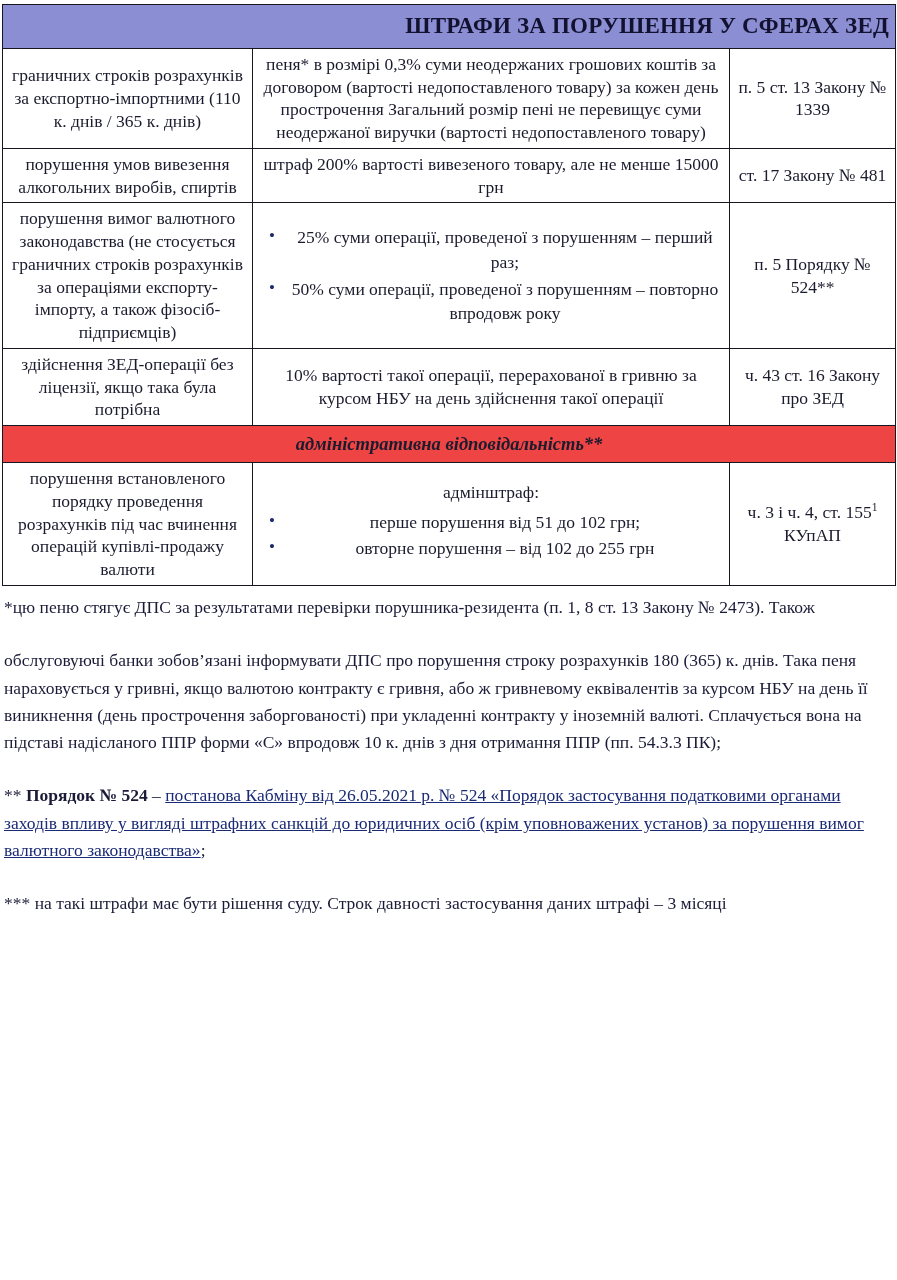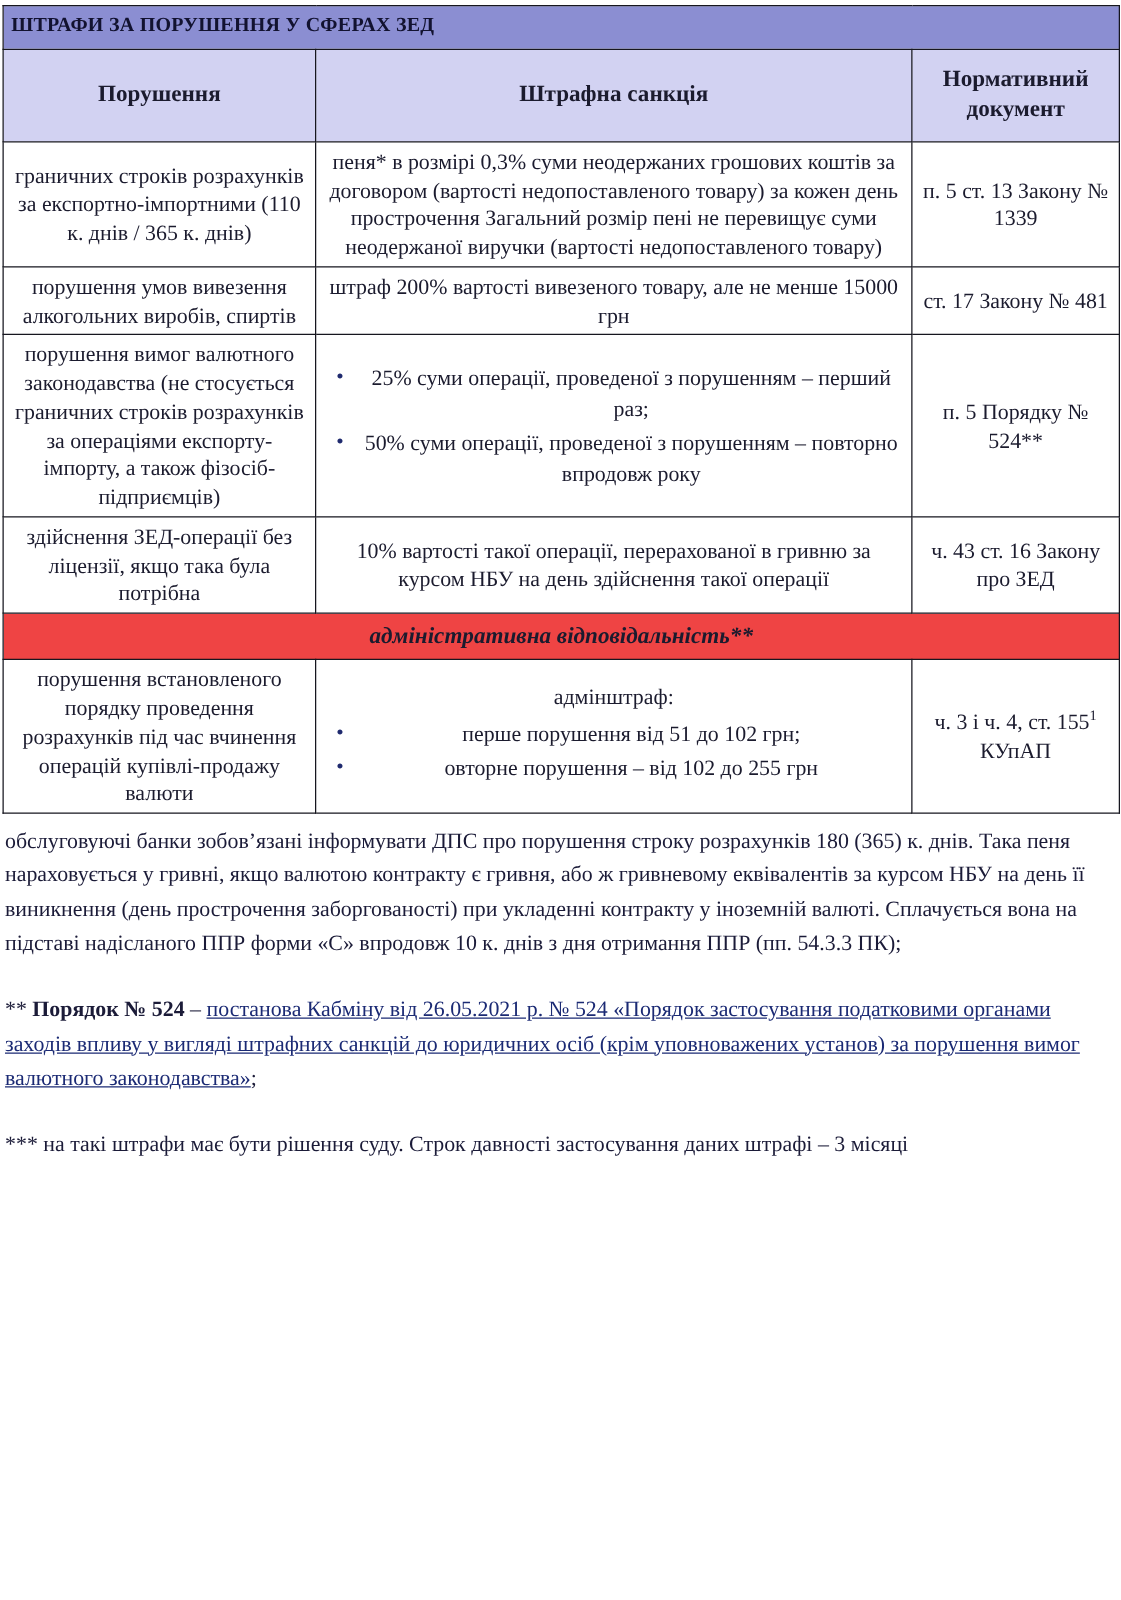--- a/index.html
+++ b/index.html
@@ -48,9 +48,9 @@
   .title-bar td {
     background: #8b8ed2;
     color: #121230;
-    text-align: left;
+    text-align: right;
     font-weight: bold;
-    font-size: 16px;
+    font-size: 23px;
     letter-spacing: .2px;
     padding: 6px 6px 7px 6px;
     border: 1.6px solid #16161f;

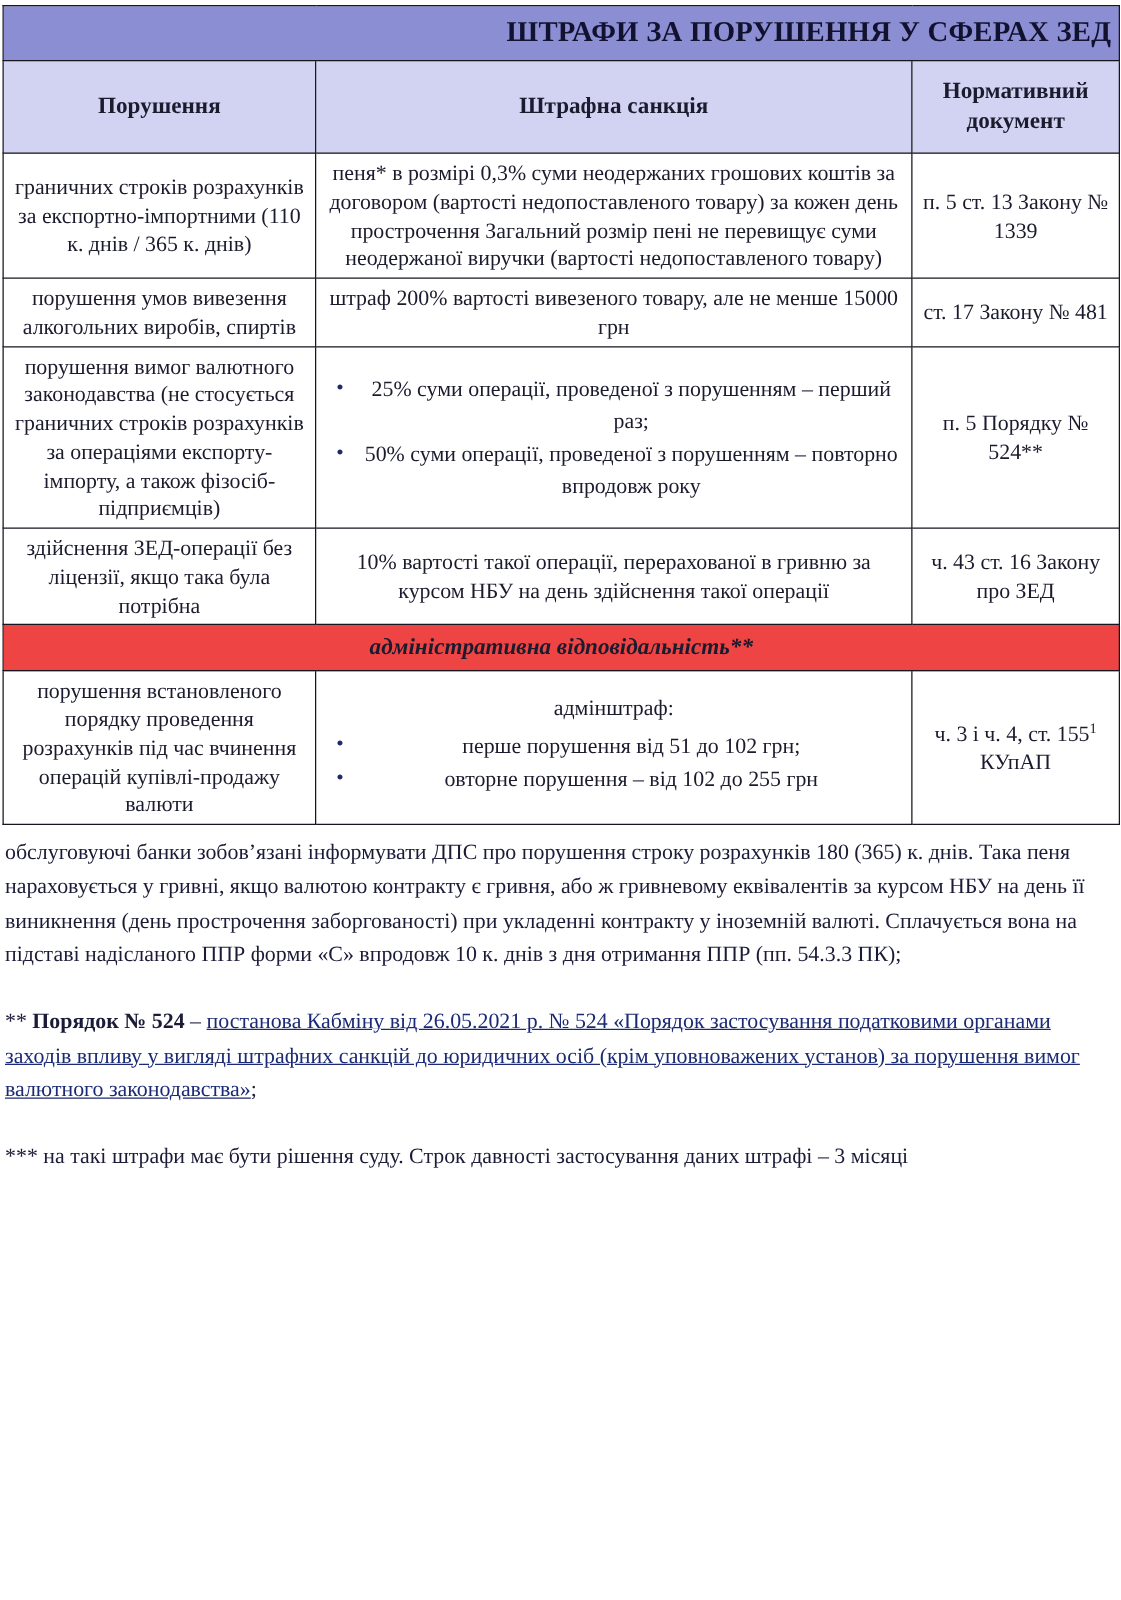--- a/index.html
+++ b/index.html
@@ -144,14 +144,6 @@
         <td colspan="3">ШТРАФИ ЗА ПОРУШЕННЯ У СФЕРАХ ЗЕД</td>
       </tr>
 
-      <tr class="head-row">
-        <th>Порушення</th>
-        <th>Штрафна санкція</th>
-        <th>
-          <span>Нормативний</span><br>
-          <span>документ</span>
-        </th>
-      </tr>
 
       <tr>
         <td class="cell-violation">граничних строків розрахунків за експортно-імпортними (110 к. днів / 365 к. днів)</td>

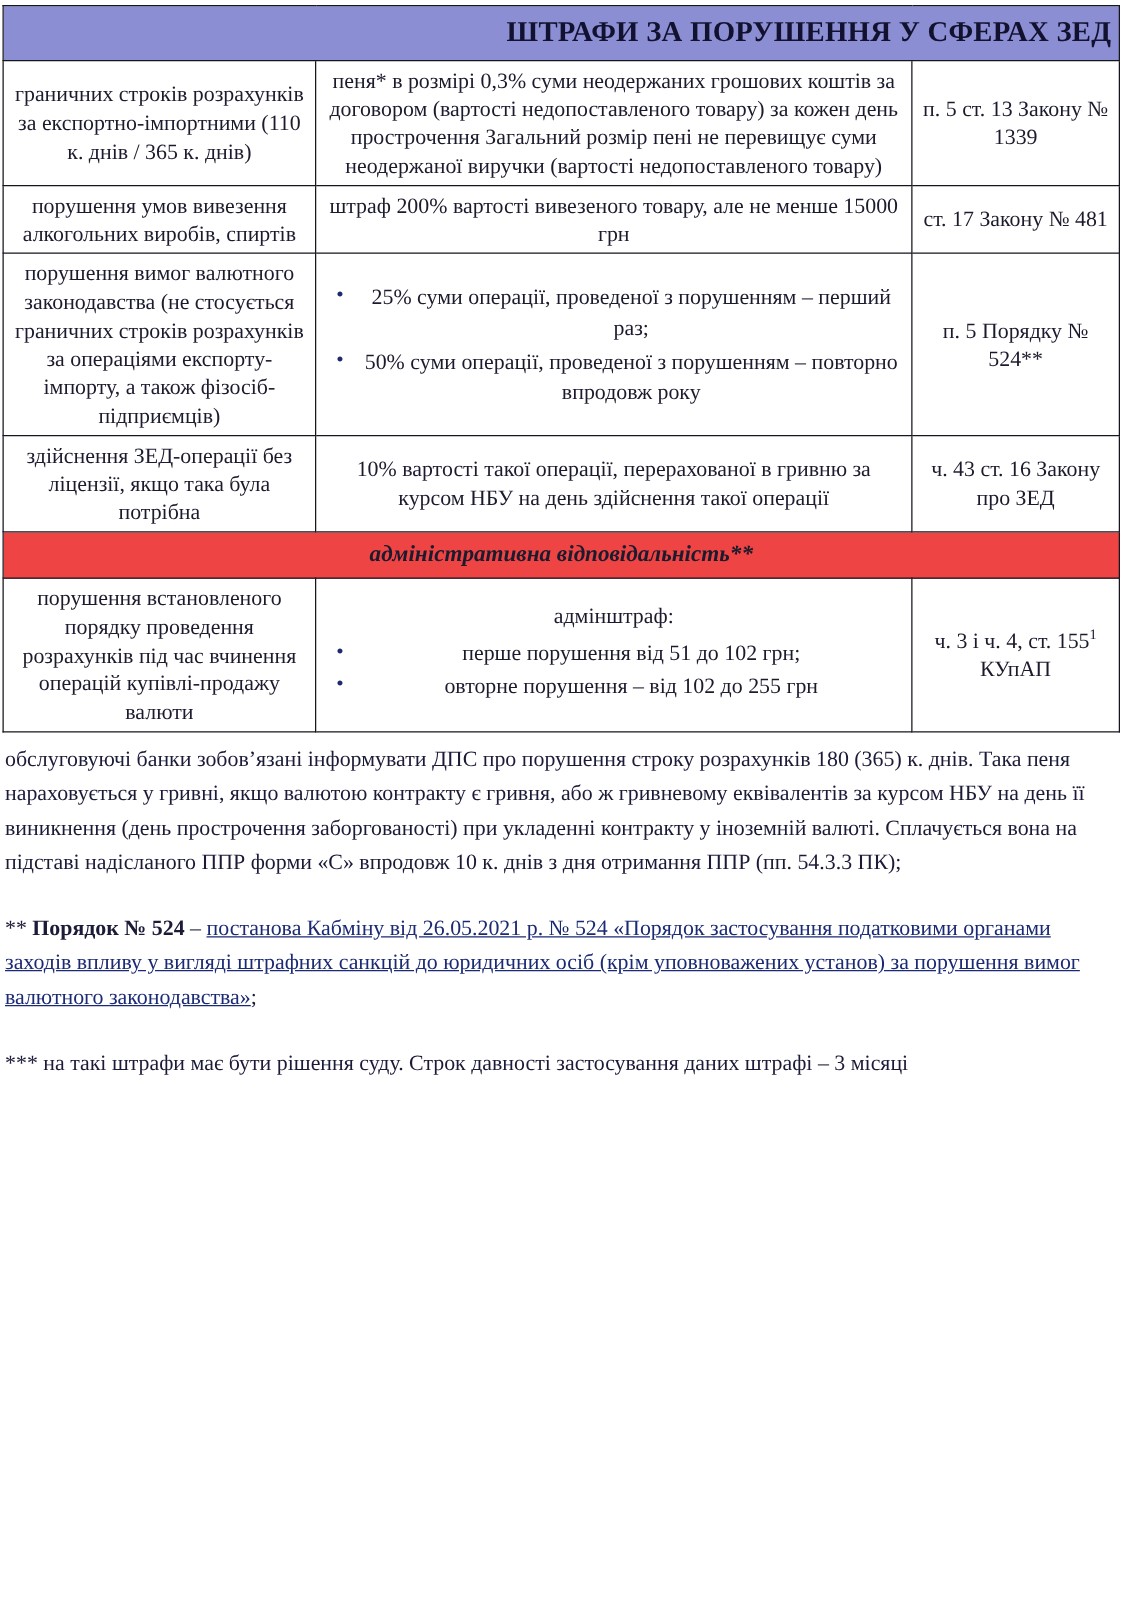--- a/index.html
+++ b/index.html
@@ -195,6 +195,7 @@
   </table>
 
   <div class="notes">
+    <p>*цю пеню стягує ДПС за результатами перевірки порушника-резидента (п. 1, 8 ст. 13 Закону № 2473). Також</p>
     <p>обслуговуючі банки зобов’язані інформувати ДПС про порушення строку розрахунків 180 (365) к. днів. Така пеня нараховується у гривні, якщо валютою контракту є гривня, або ж гривневому еквівалентів за курсом НБУ на день її виникнення (день прострочення заборгованості) при укладенні контракту у іноземній валюті. Сплачується вона на підставі надісланого ППР форми «С» впродовж 10 к. днів з дня отримання ППР (пп. 54.3.3 ПК);</p>
     <p><span>** </span><span class="note-strong">Порядок № 524</span><span> – </span><span class="note-link">постанова Кабміну від 26.05.2021 р. № 524 «Порядок застосування податковими органами заходів впливу у вигляді штрафних санкцій до юридичних осіб (крім уповноважених установ) за порушення вимог валютного законодавства»</span><span>;</span></p>
     <p>*** на такі штрафи має бути рішення суду. Строк давності застосування даних штрафі – 3 місяці</p>

